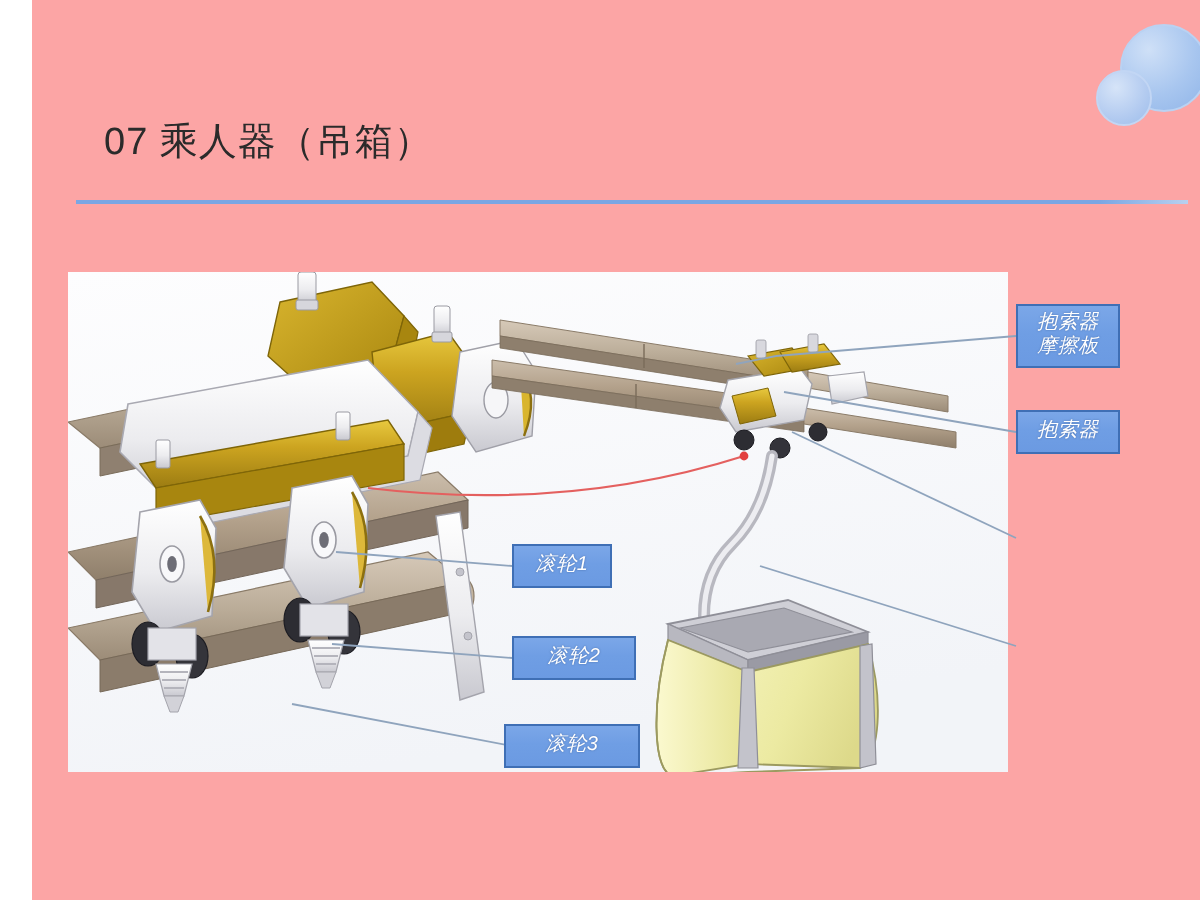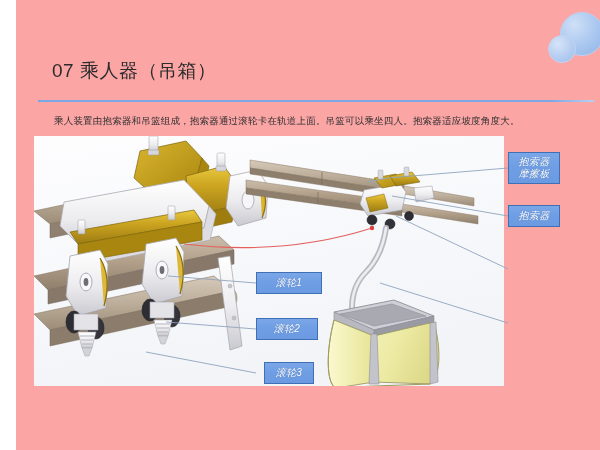--- a/index.html
+++ b/index.html
@@ -78,7 +78,6 @@
   <div class="title">07 乘人器（吊箱）</div>
   <div class="divider"></div>
 
-  <div class="subtitle">乘人装置由抱索器和吊篮组成，抱索器通过滚轮卡在轨道上面。吊篮可以乘坐四人。抱索器适应坡度角度大。</div>
 
   <div class="stage">
     <svg width="470" height="250" viewBox="0 0 470 250" xmlns="http://www.w3.org/2000/svg">

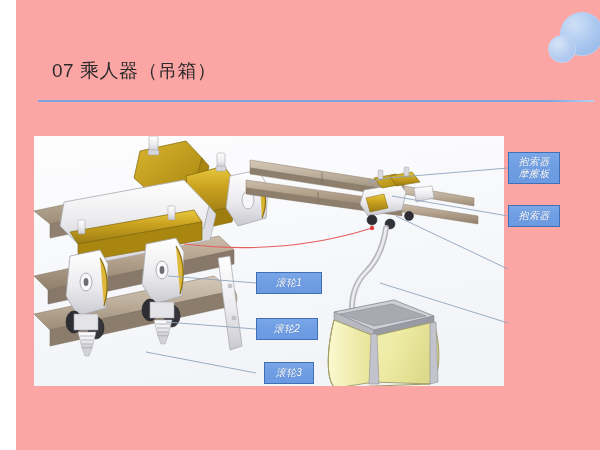--- a/index.html
+++ b/index.html
@@ -286,7 +286,7 @@
     </g>
   </svg>
 
-  <div class="label" style="left:240px;top:272px;width:66px;height:22px;">
+  <div class="label" style="left:240px;top:272px;width:50px;height:22px;">
     <span>滚轮1</span>
   </div>
   <div class="label" style="left:240px;top:318px;width:62px;height:22px;">

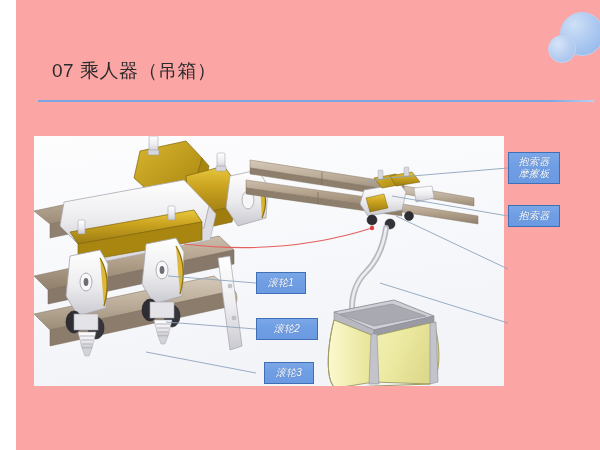--- a/index.html
+++ b/index.html
@@ -292,7 +292,7 @@
   <div class="label" style="left:240px;top:318px;width:62px;height:22px;">
     <span>滚轮2</span>
   </div>
-  <div class="label" style="left:248px;top:362px;width:50px;height:22px;justify-content:center;">
+  <div class="label" style="left:236px;top:362px;width:68px;height:22px;justify-content:center;">
     <span>滚轮3</span>
   </div>
 

